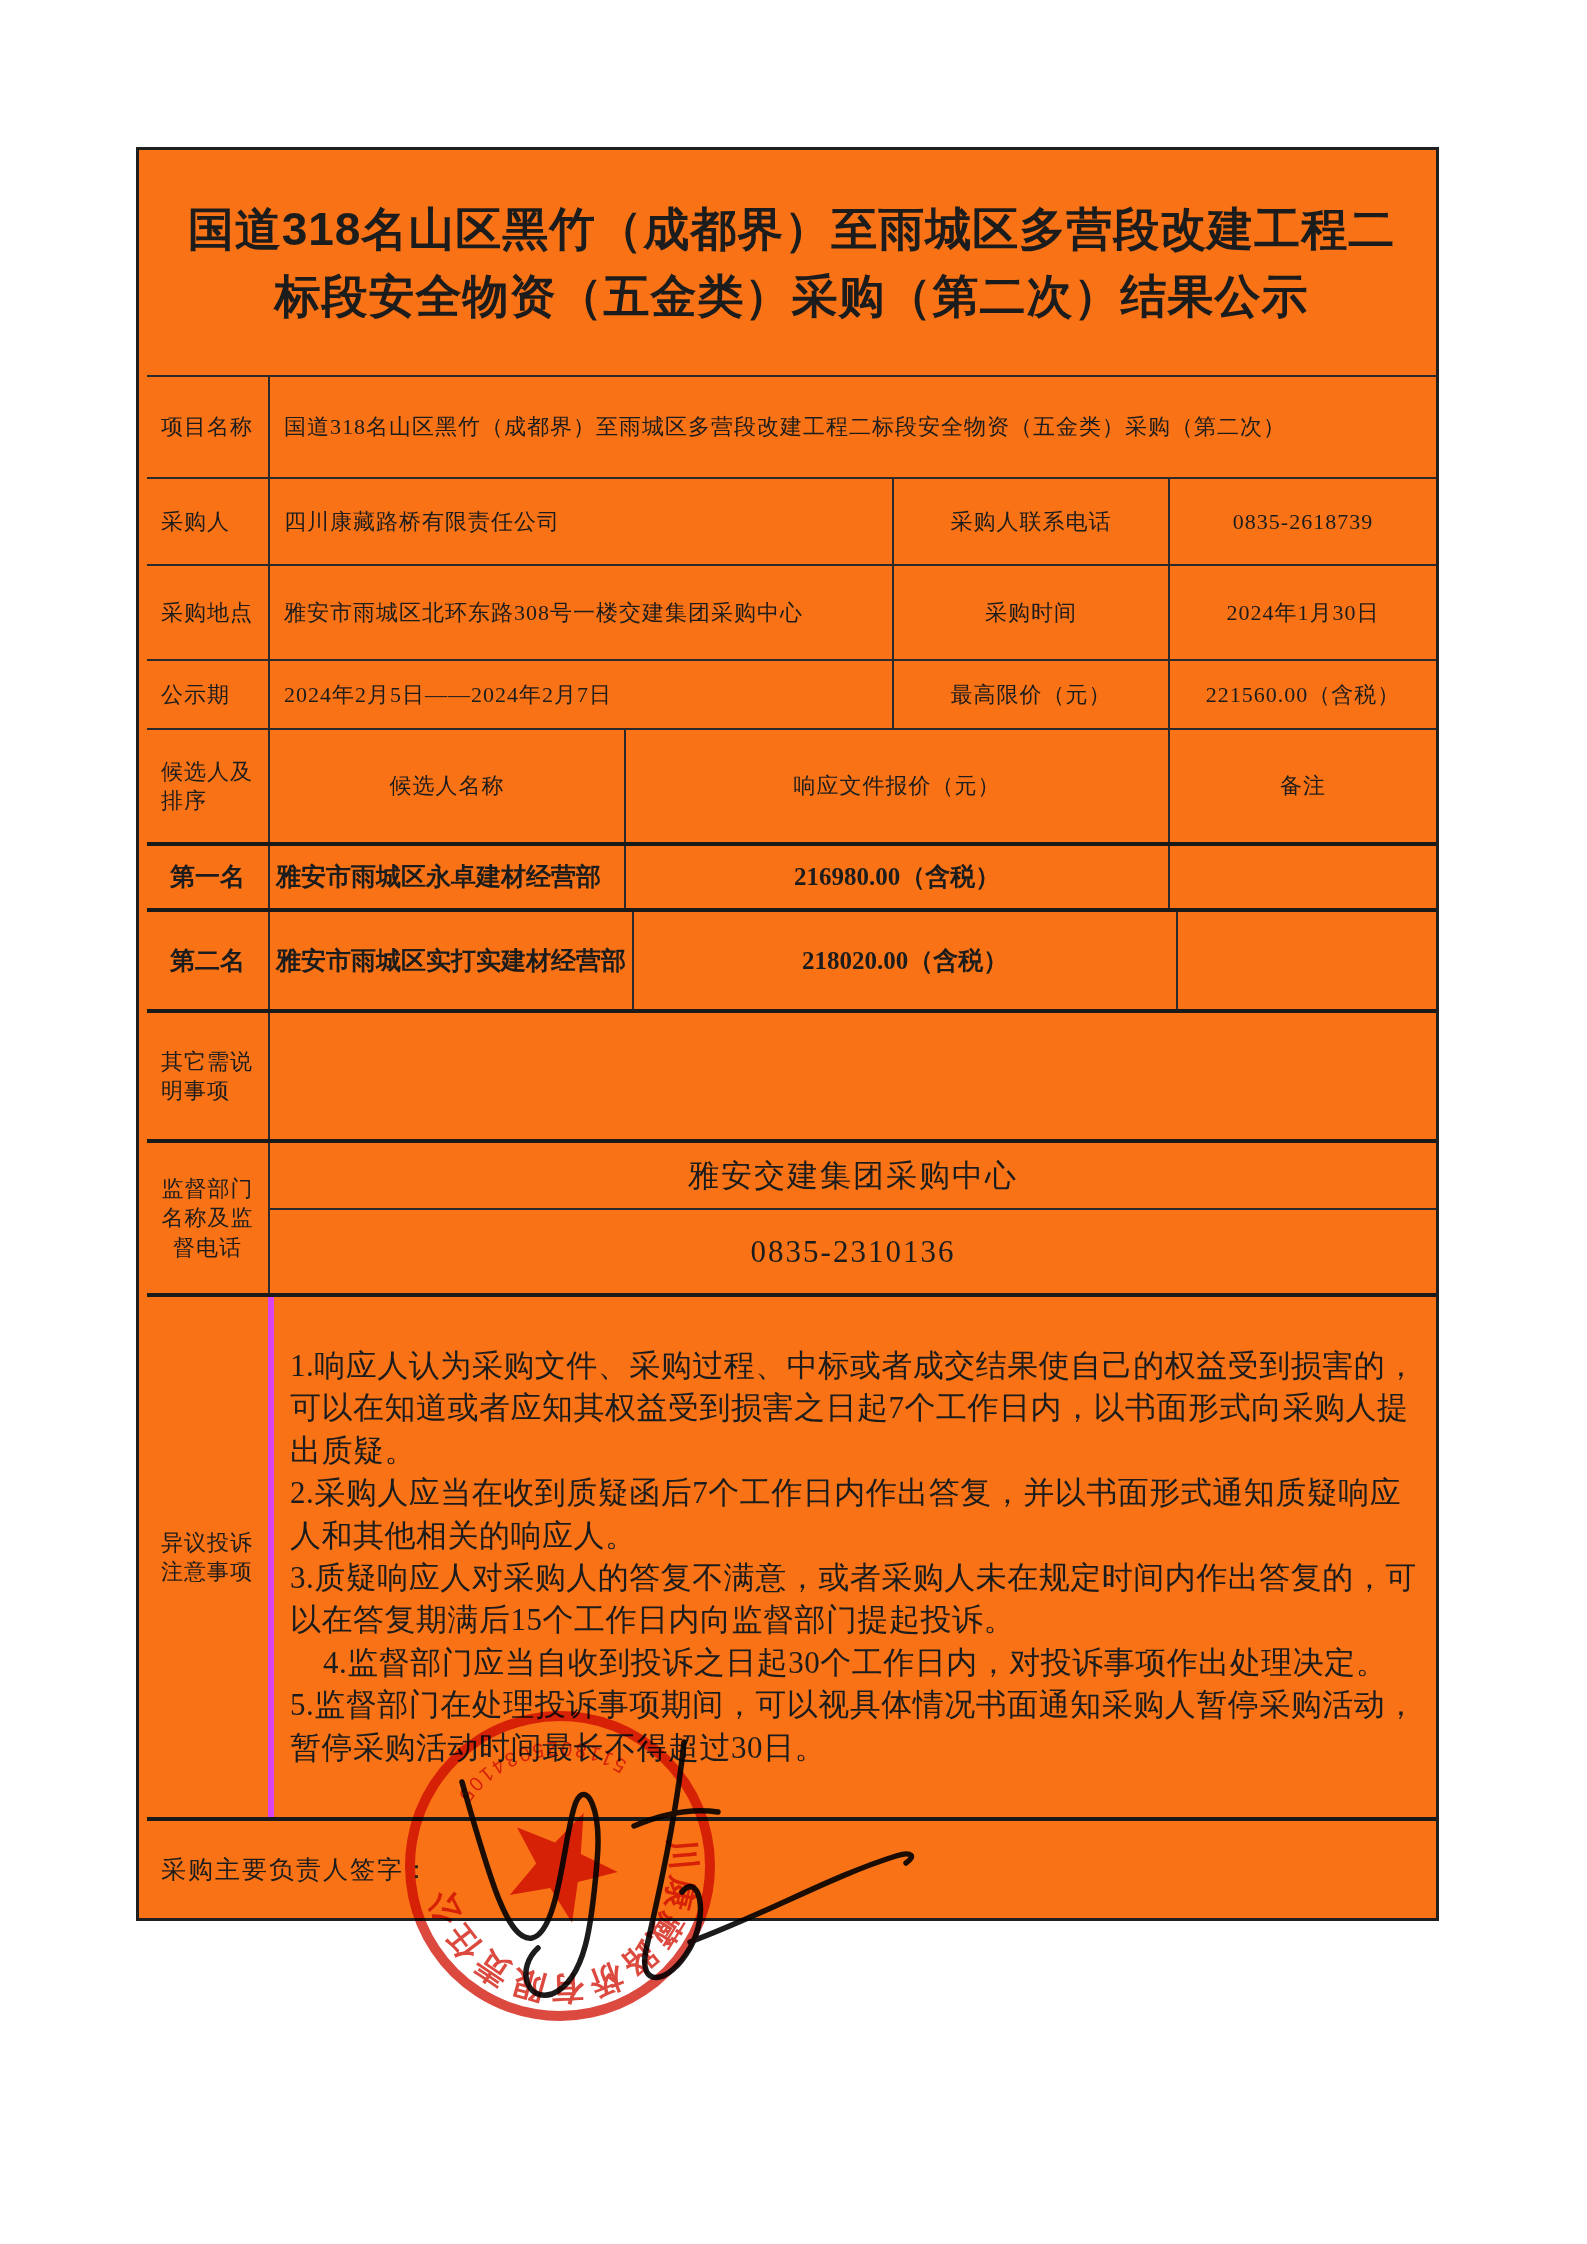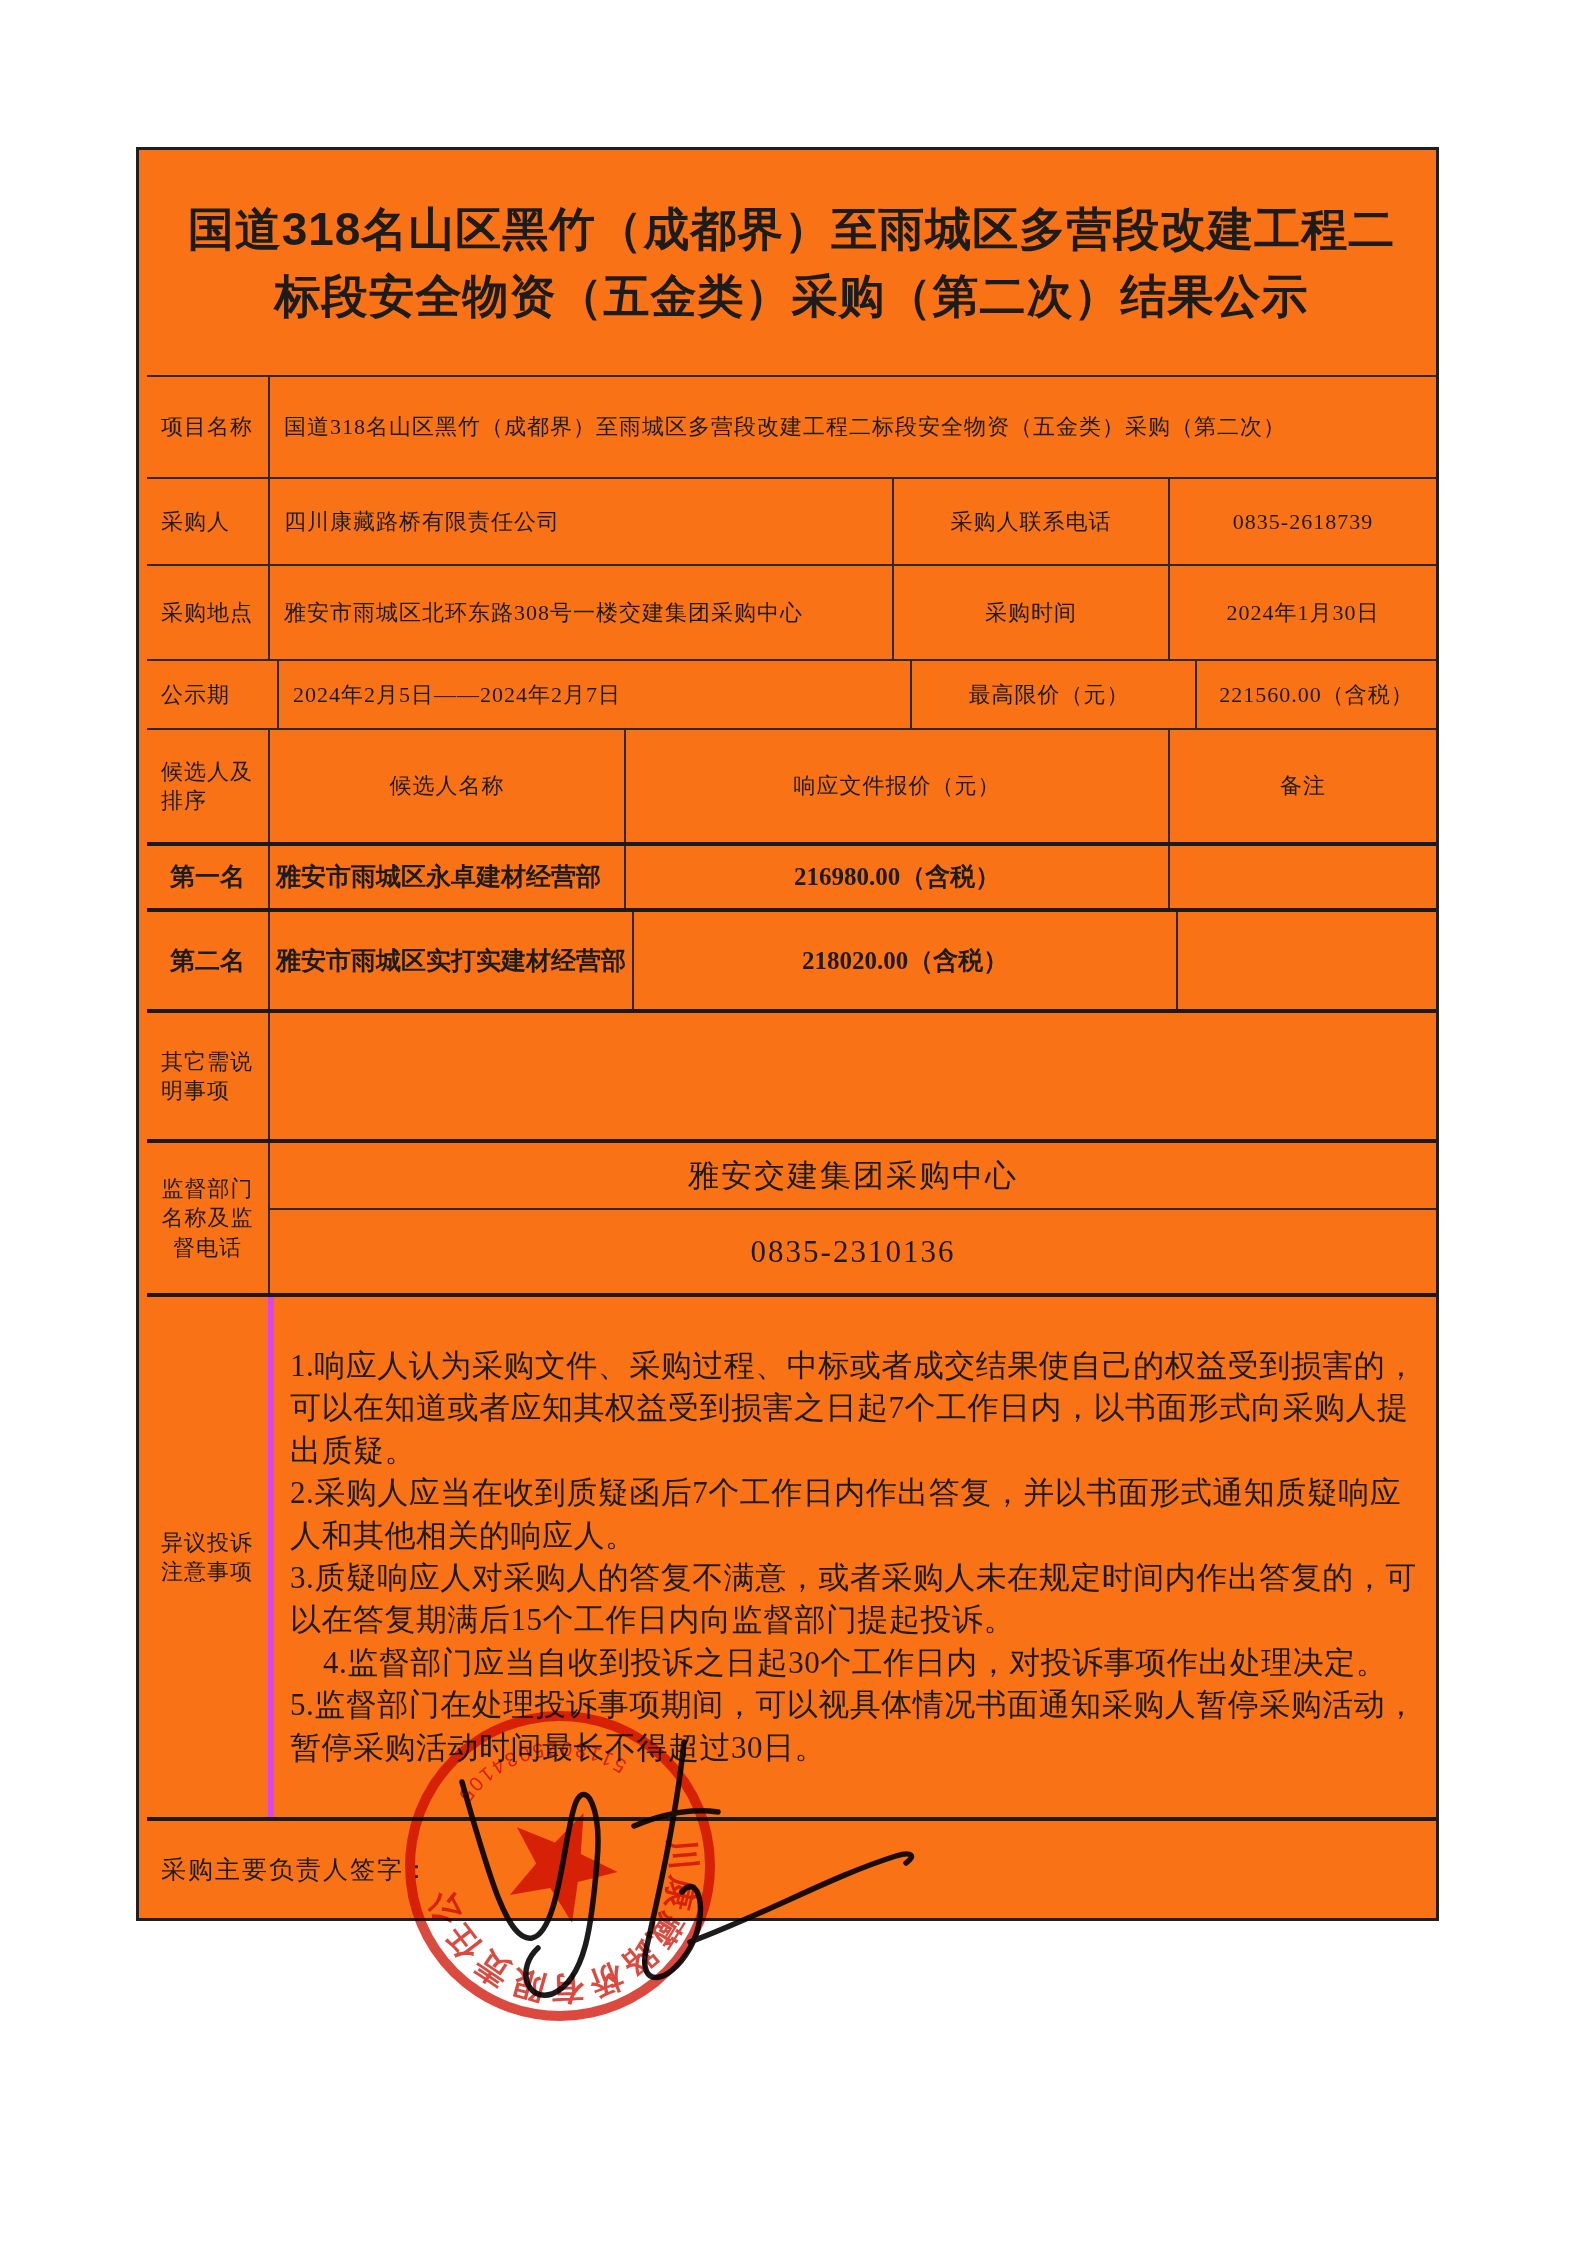--- a/index.html
+++ b/index.html
@@ -35,7 +35,7 @@
   .r-project{height:100px;}
   .r-purchaser{height:85px;}
   .r-location{height:93px;}
-  .r-publicity{height:67px;gap:9px;}
+  .r-publicity{height:67px;}
   .r-candhead{height:112px;}
   .r-first{height:62px;}
   .r-second{height:97px;}

